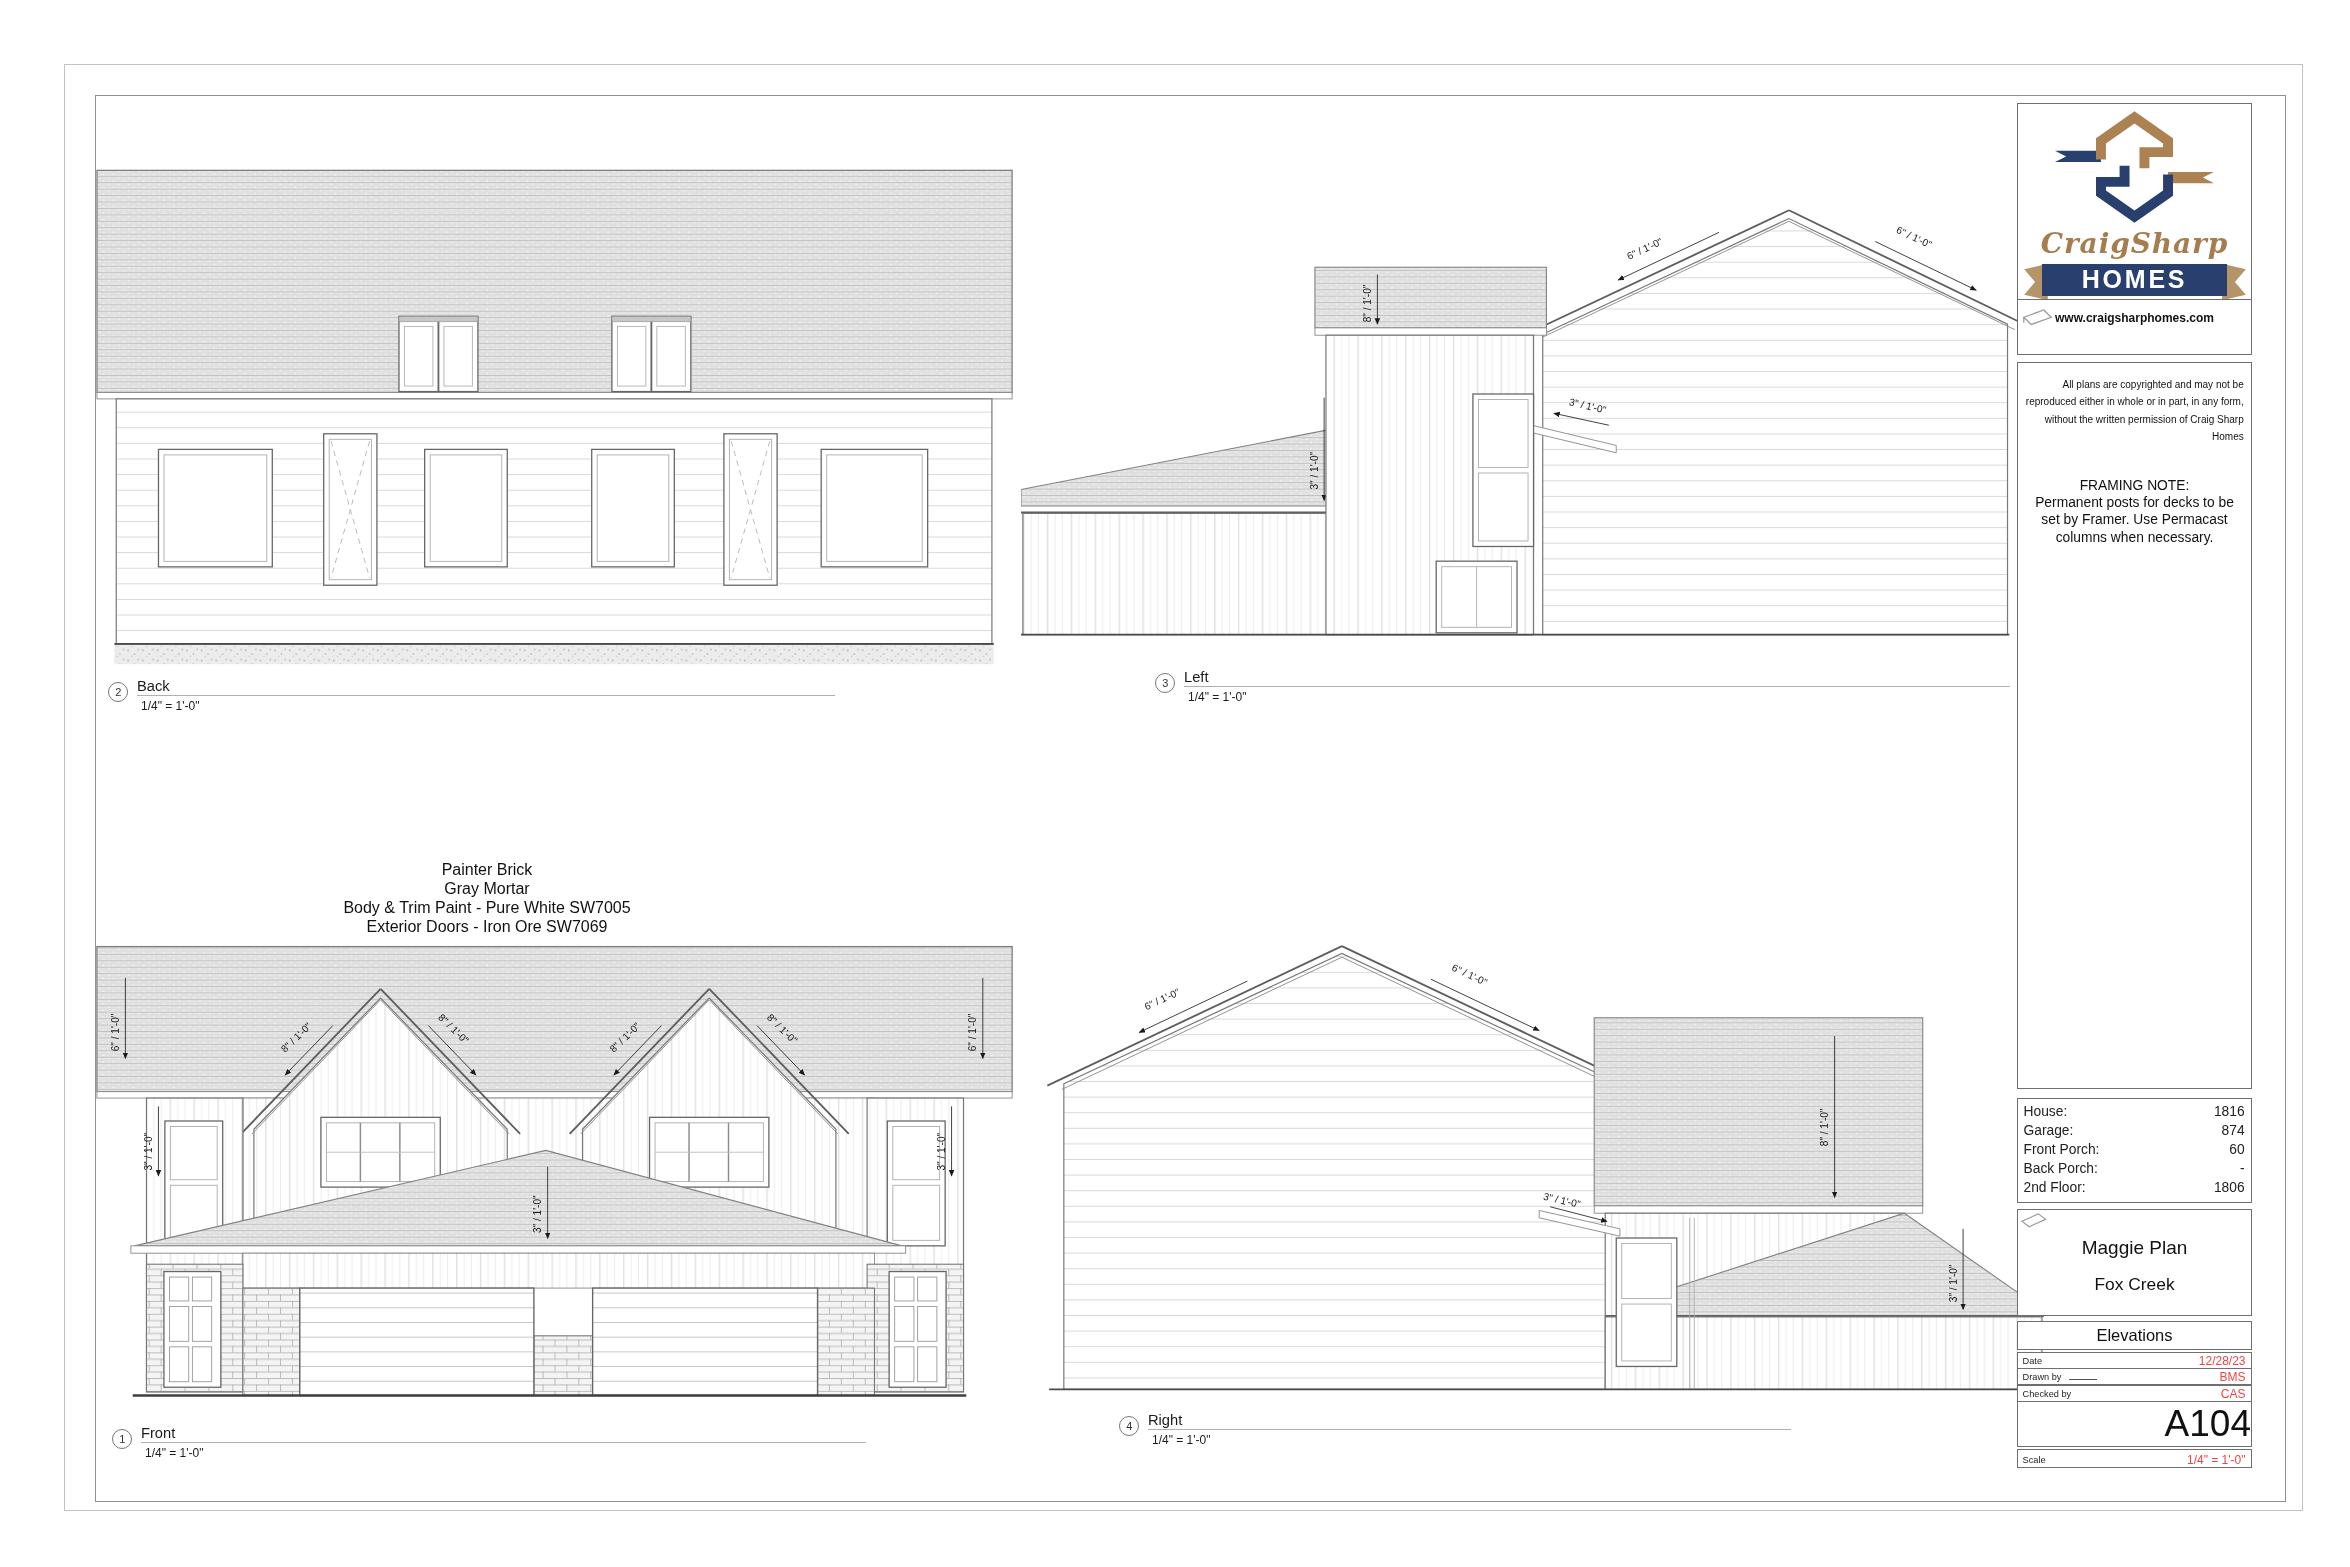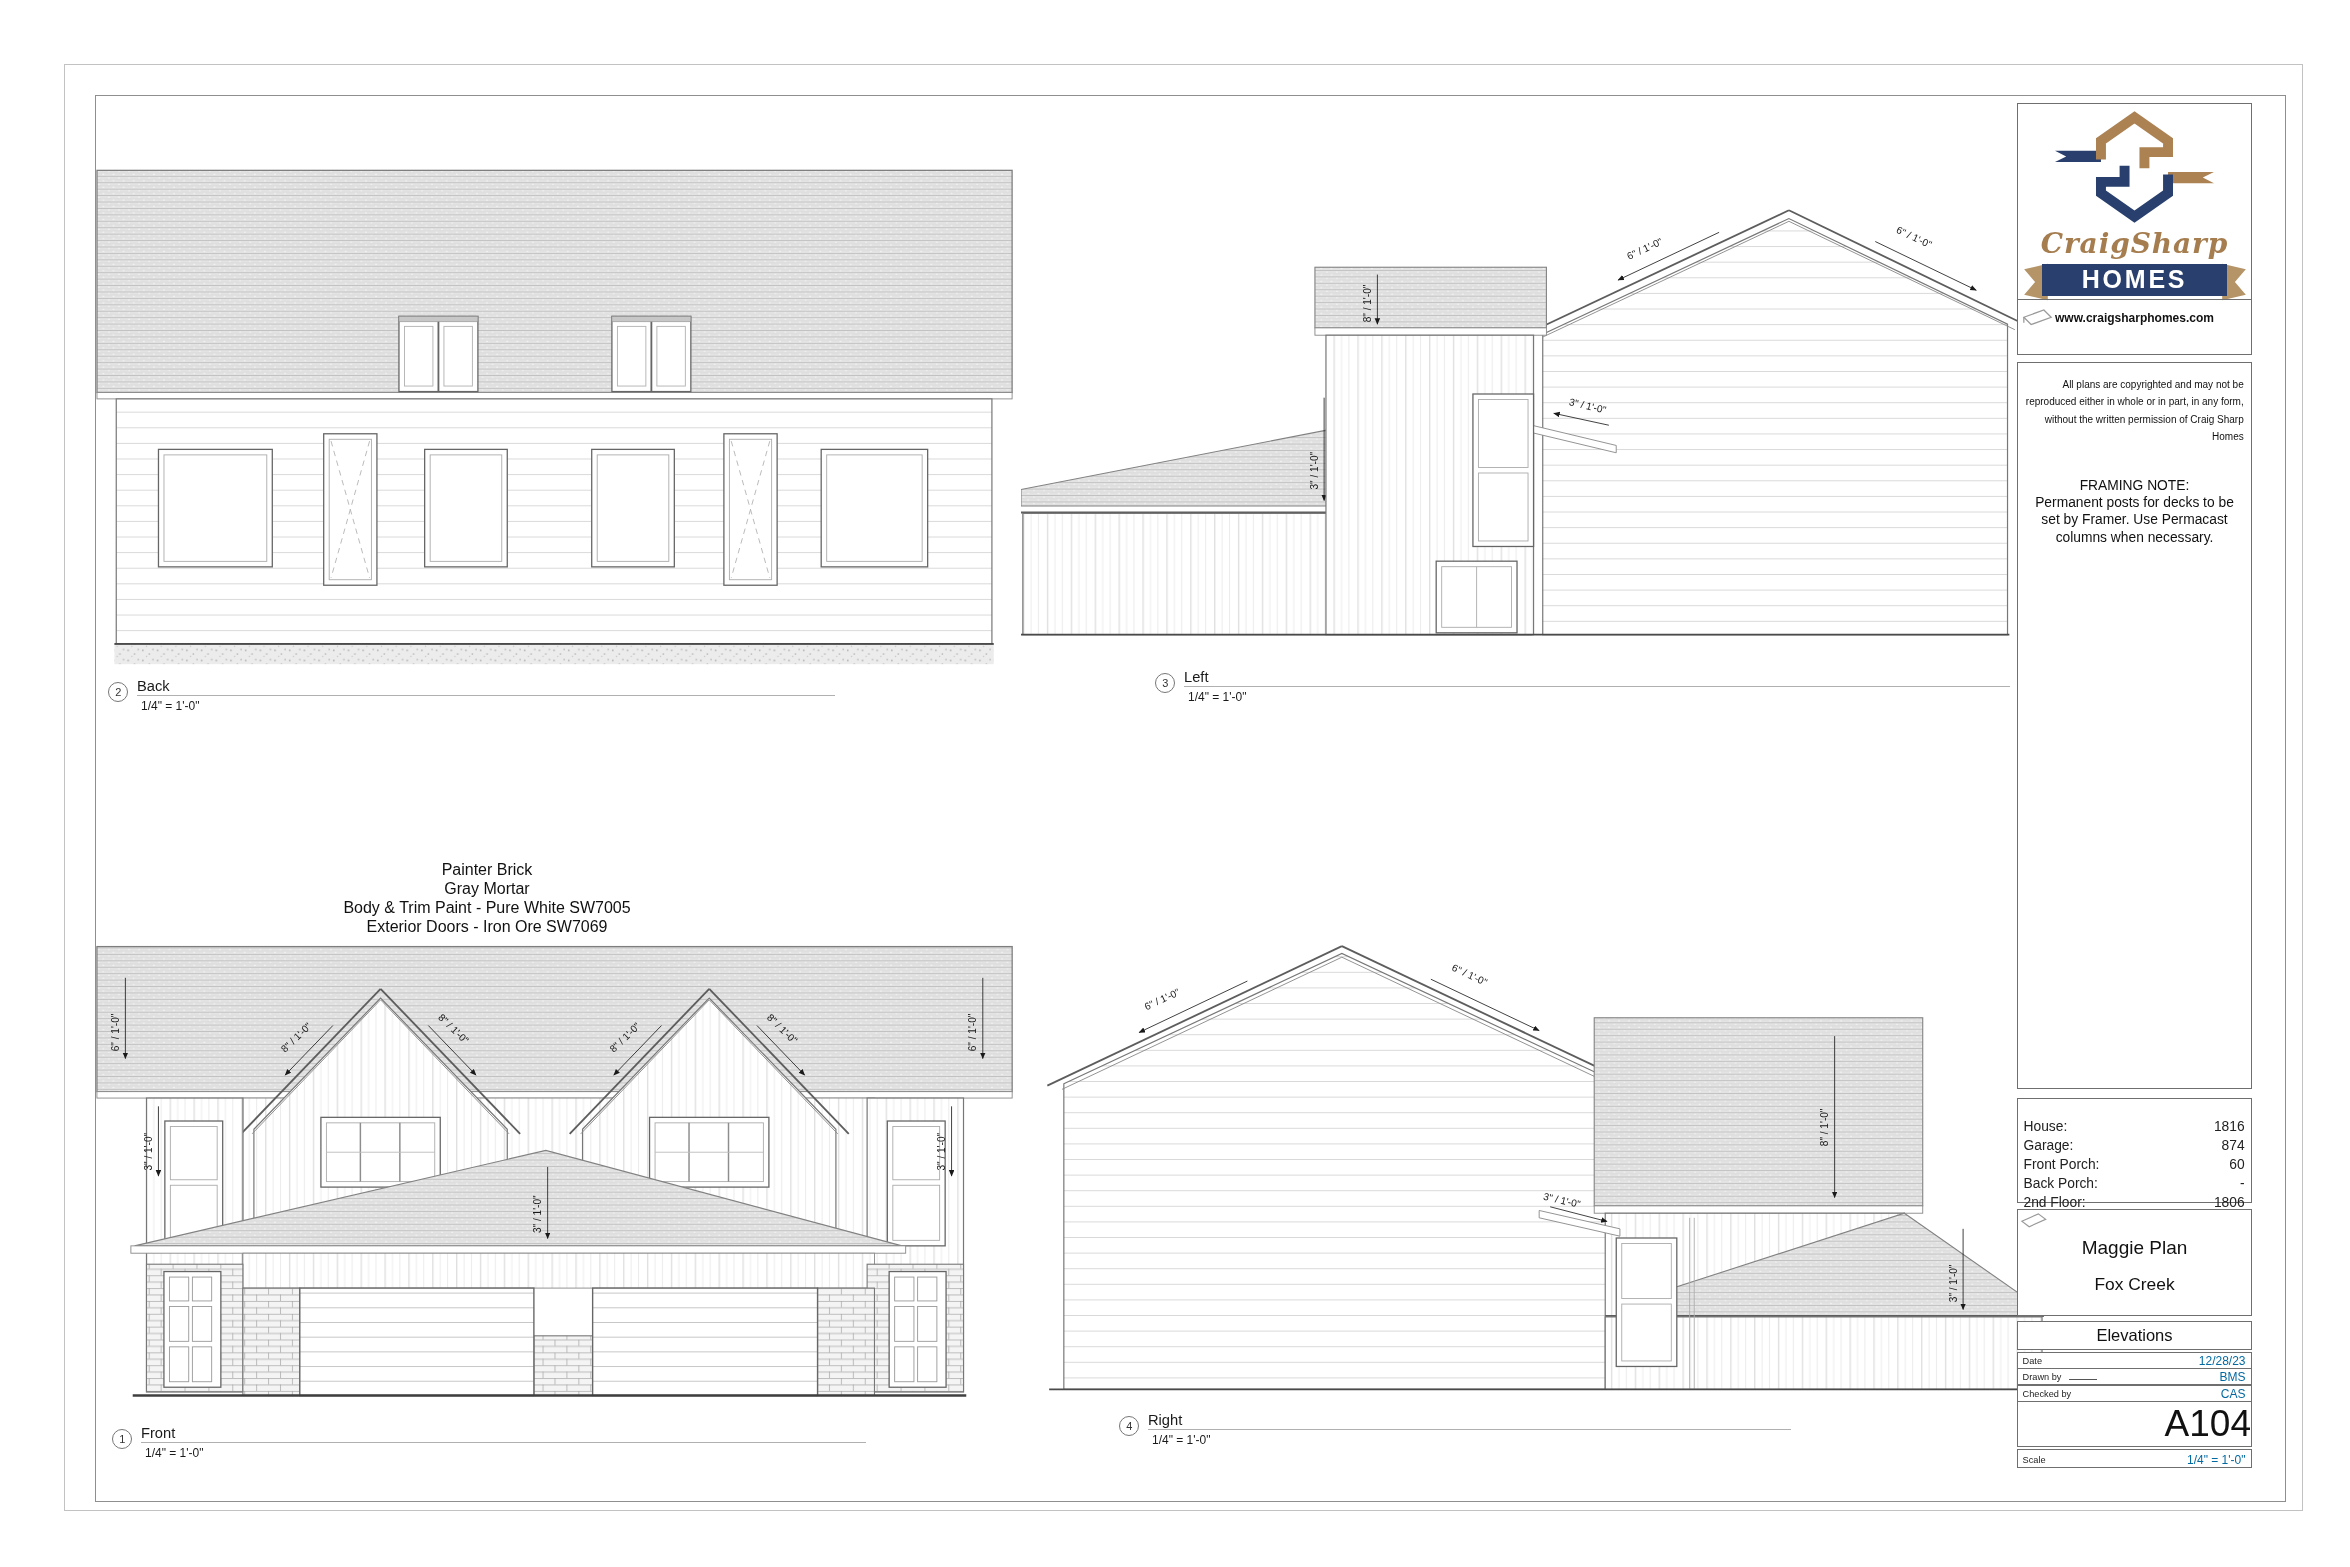--- a/index.html
+++ b/index.html
@@ -484,7 +484,7 @@
   </div>
 </div>
 
-<div class="tb-box" style="top:1098px;height:105px;padding-top:20px">
+<div class="tb-box" style="top:1098px;height:105px;padding-top:5px">
   <div class="stats-row">
     <span class="sl">House:</span>
     <span class="sv">1816</span>

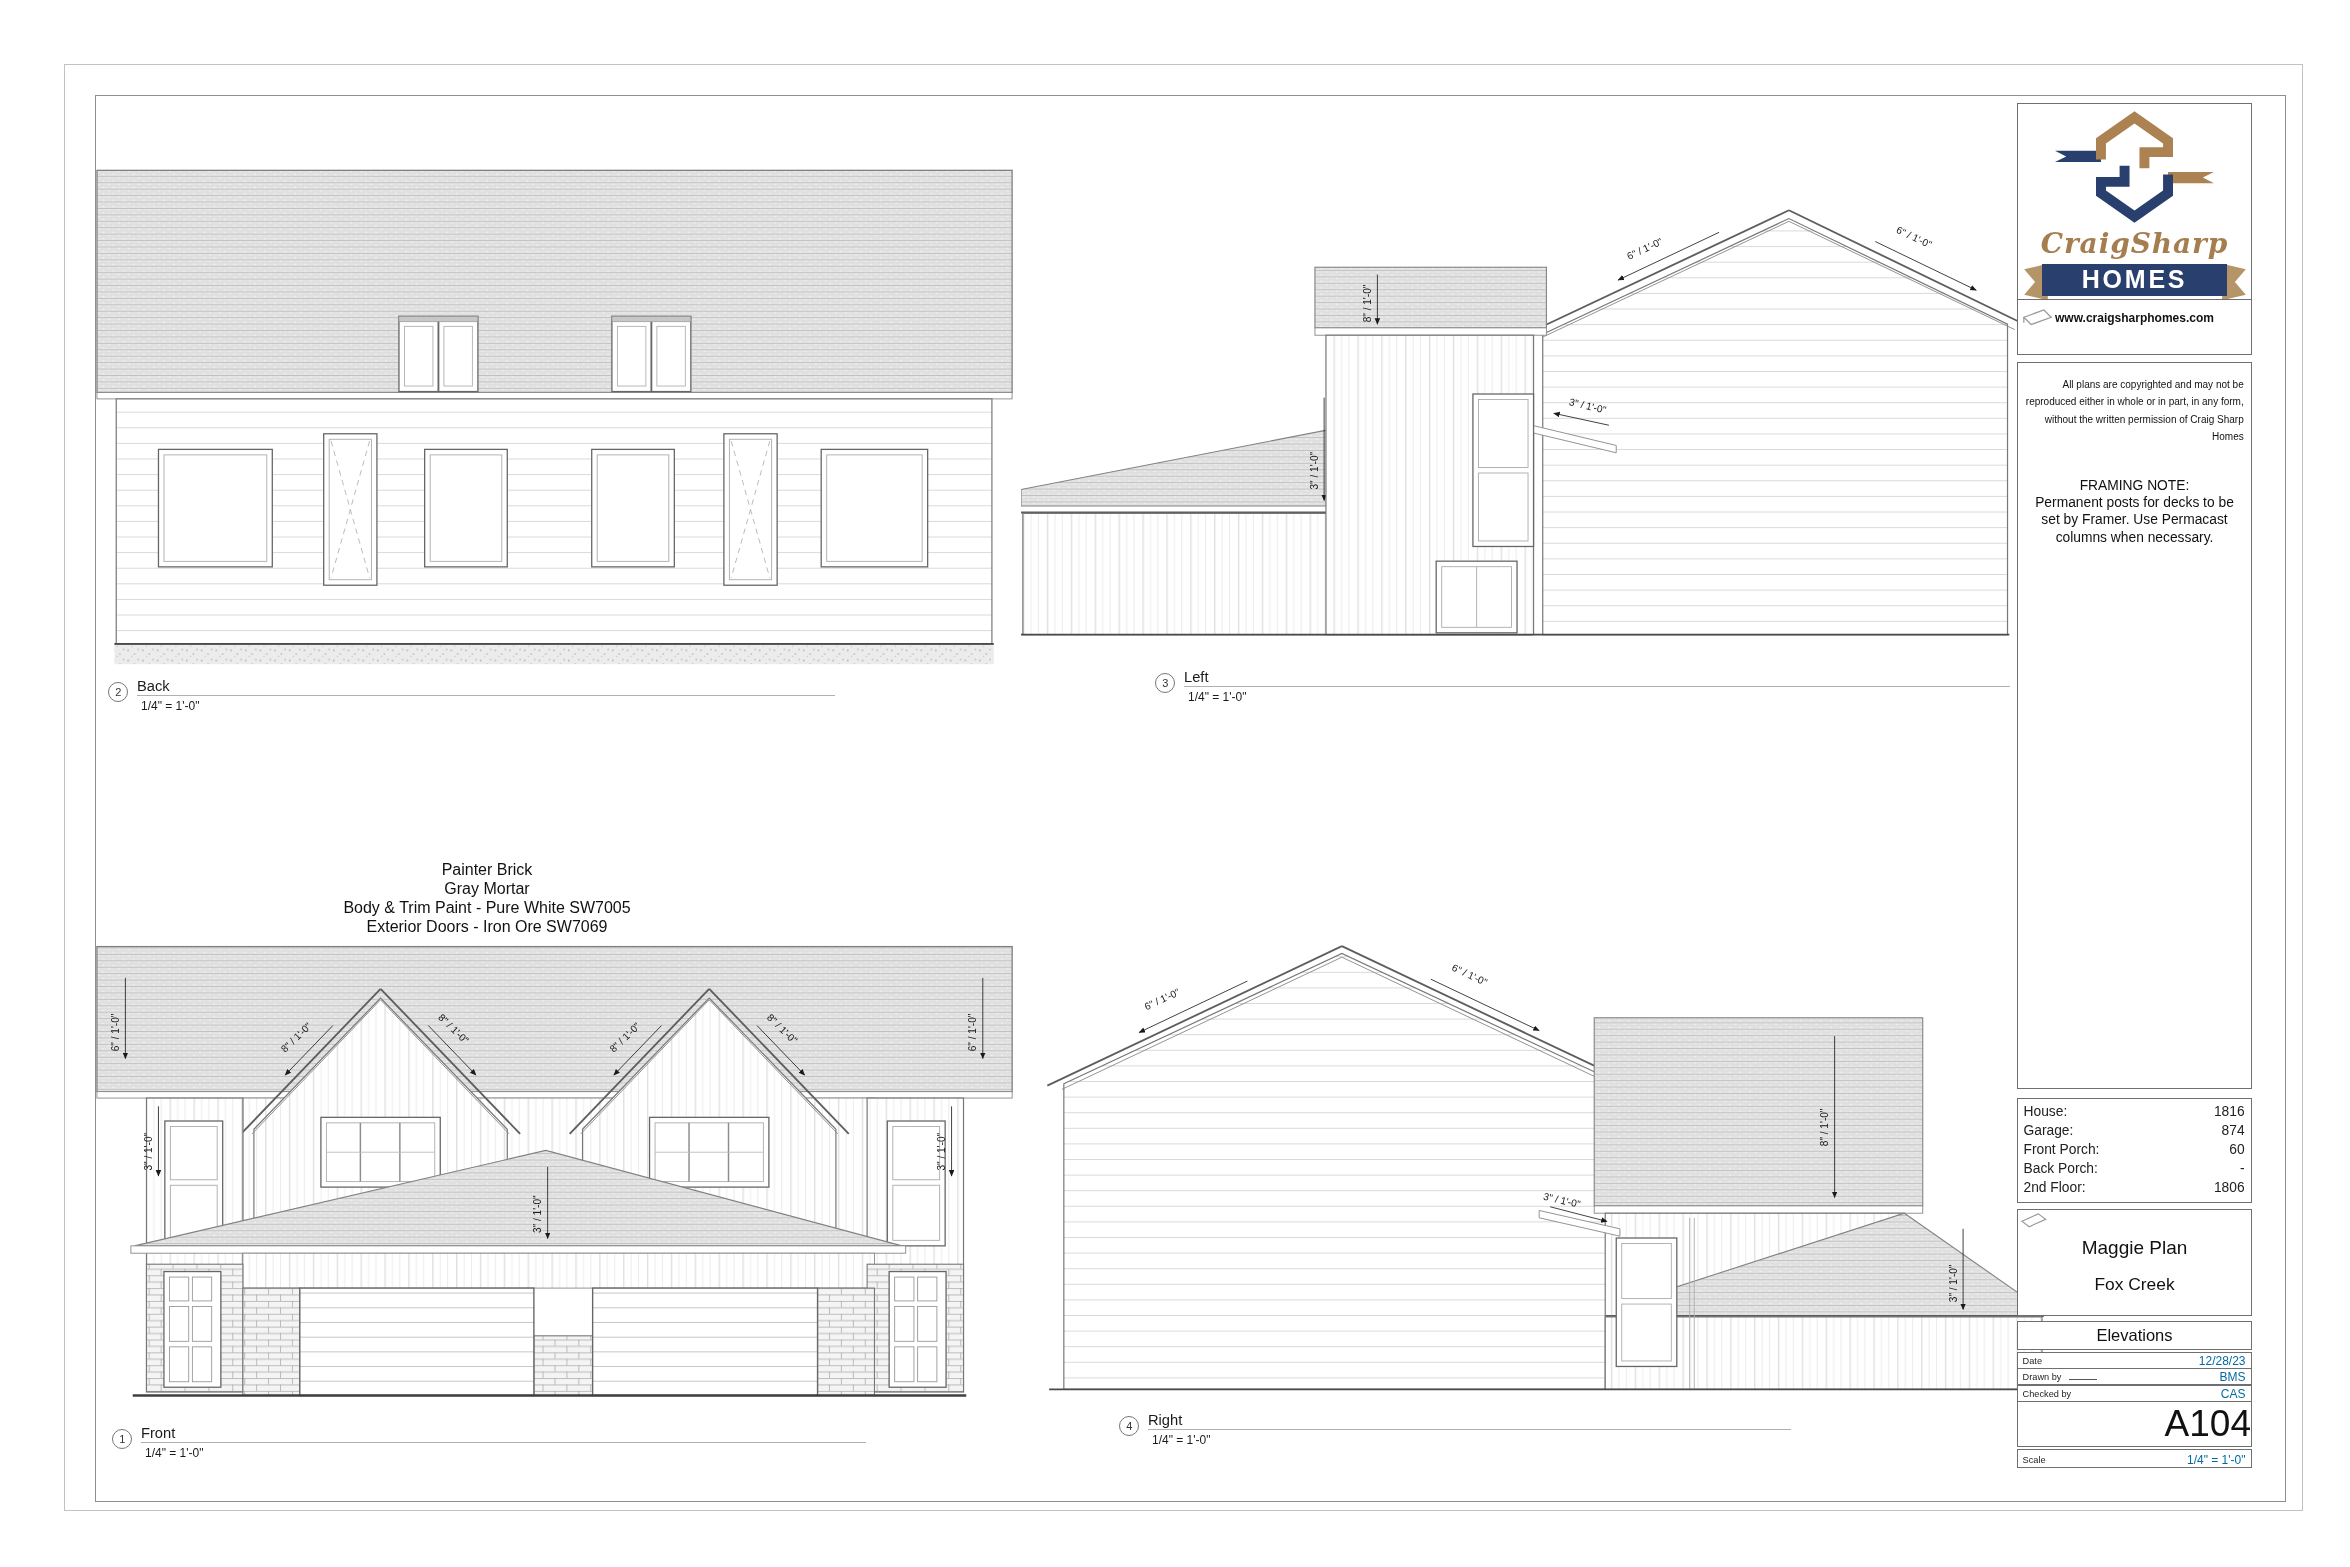--- a/index.html
+++ b/index.html
@@ -25,7 +25,7 @@
   .tb-box{position:absolute;left:2017px;width:235px;border:0.9px solid #6f6f6f;background:#fff;box-sizing:border-box;}
   .tb-row{position:absolute;left:2017px;width:235px;border:0.9px solid #6f6f6f;background:#fff;box-sizing:border-box;}
   .tb-row .lbl{position:absolute;left:4.6px;top:2.8px;font-size:9.2px;color:#222;}
-  .tb-row .val{position:absolute;right:5.5px;top:0.9px;font-size:12px;color:#0369a1;}
+  .tb-row .val{position:absolute;right:5.5px;top:0.9px;font-size:12px;color:#ef4444;}
   .logo-script{width:100%;text-align:center;font-family:"DejaVu Serif", serif;
                font-style:italic;font-weight:bold;font-size:28px;color:#a57d4f;letter-spacing:0.9px;line-height:35px;}
   .banner-wrap{position:relative;height:37px;margin-top:1.8px;}

